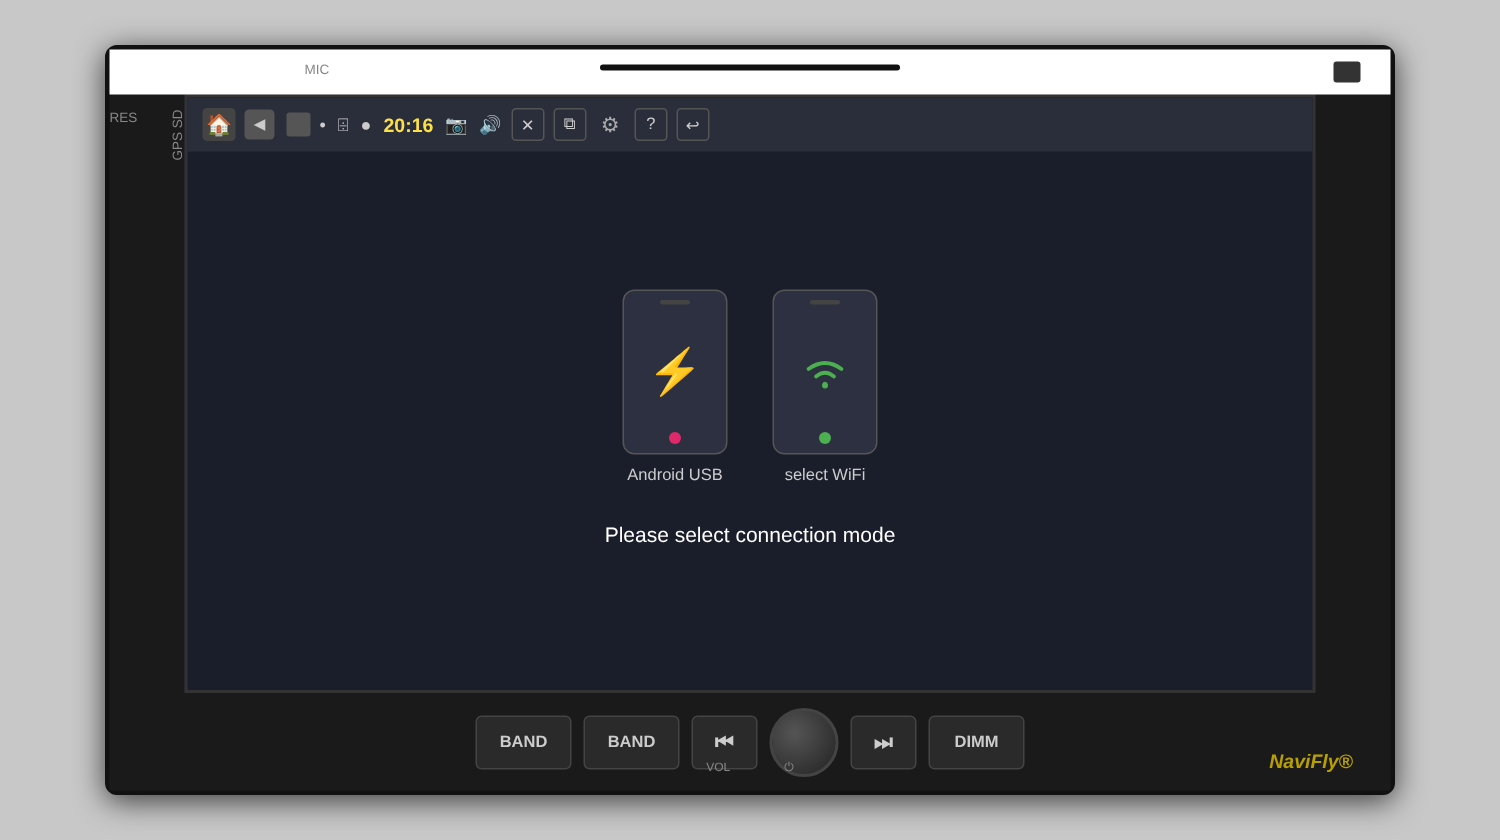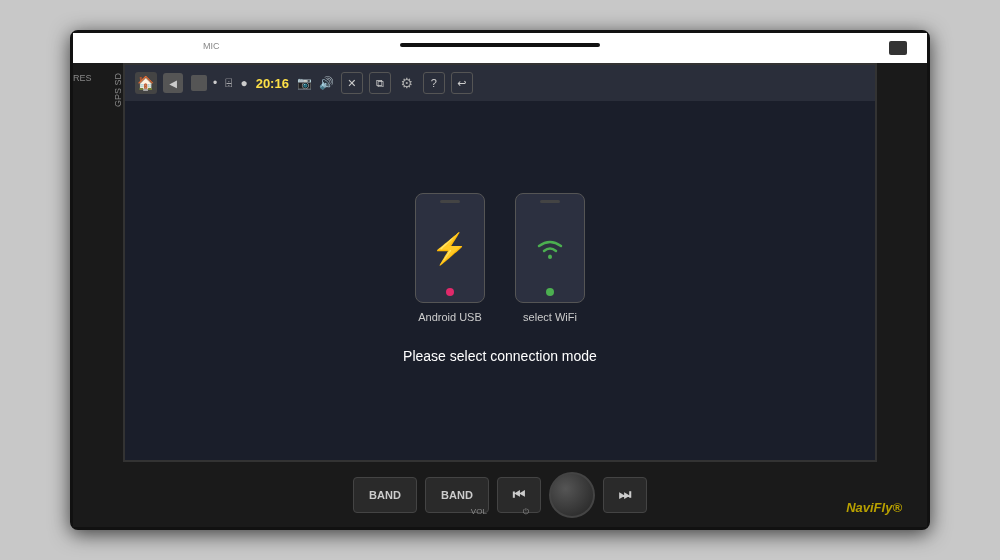--- a/index.html
+++ b/index.html
@@ -429,6 +429,7 @@
     </div>
 
     <button class="ctrl-button ctrl-button-icon">⏭</button>
+    <button class="ctrl-button ctrl-button-wide">DIMM</button>
 
     <div class="vol-label">
       <span>VOL</span>

